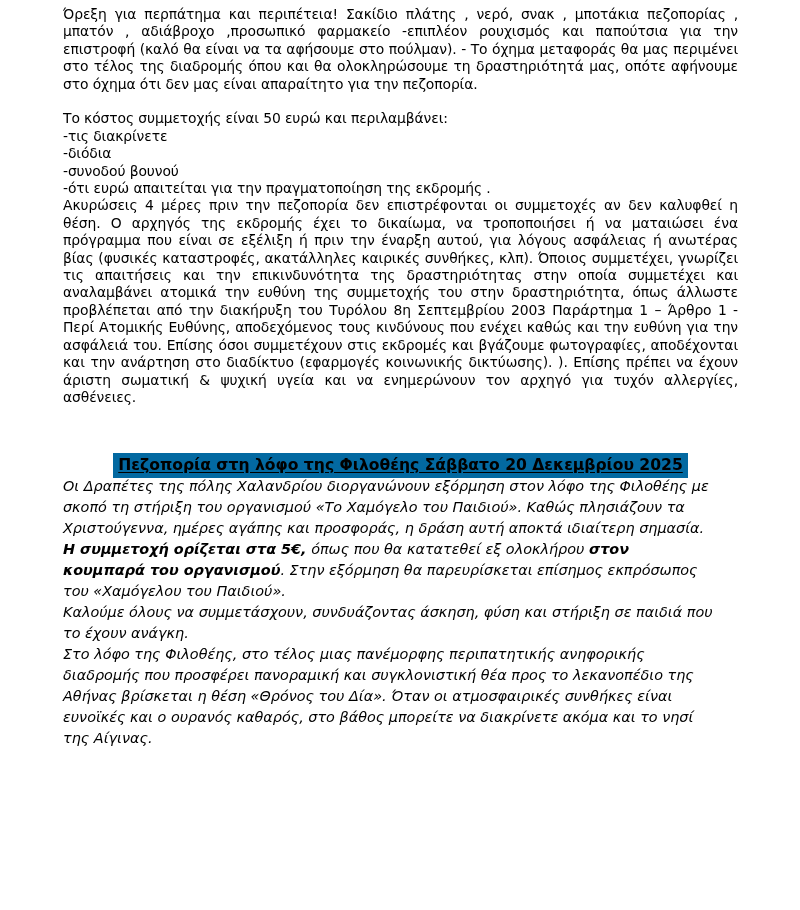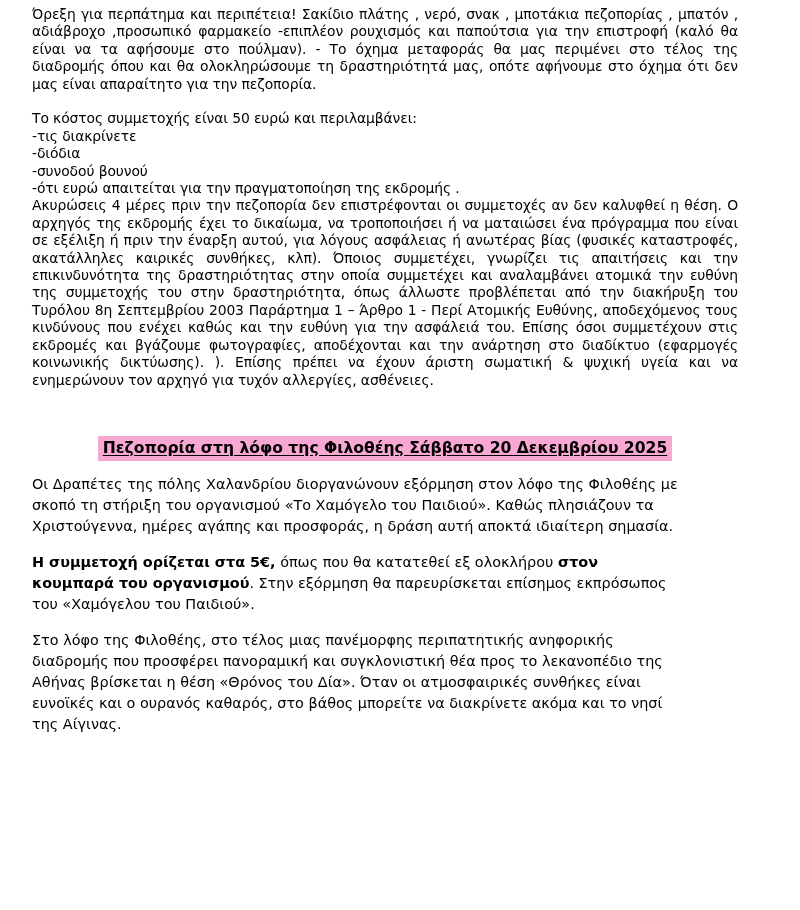--- a/index.html
+++ b/index.html
@@ -13,7 +13,7 @@
   .page {
     width: 800px;
     height: 910px;
-    padding: 6px 62px 0 32px;
+    padding: 6px 62px 0 63px;
   }
 
   

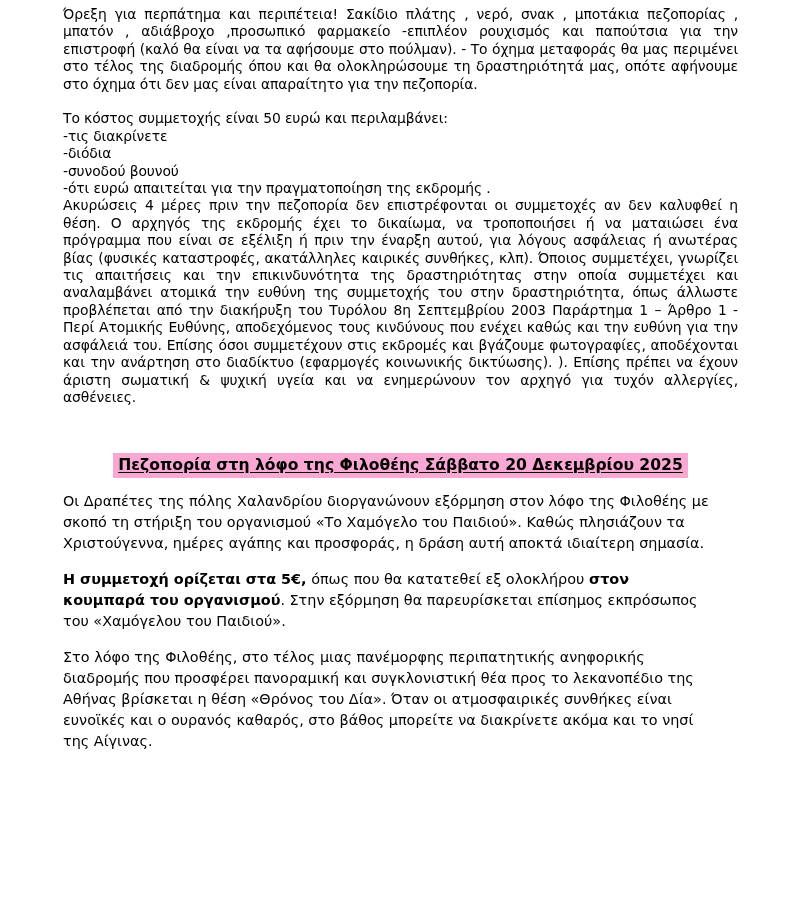--- a/index.html
+++ b/index.html
@@ -38,7 +38,7 @@
     line-height: 22px;
   }
   .event-heading .highlight {
-    background: #f9a8d4;
+    background: #0369a1;
     text-decoration: underline;
     text-underline-offset: 2px;
     padding: 3px 5px 4px 5px;

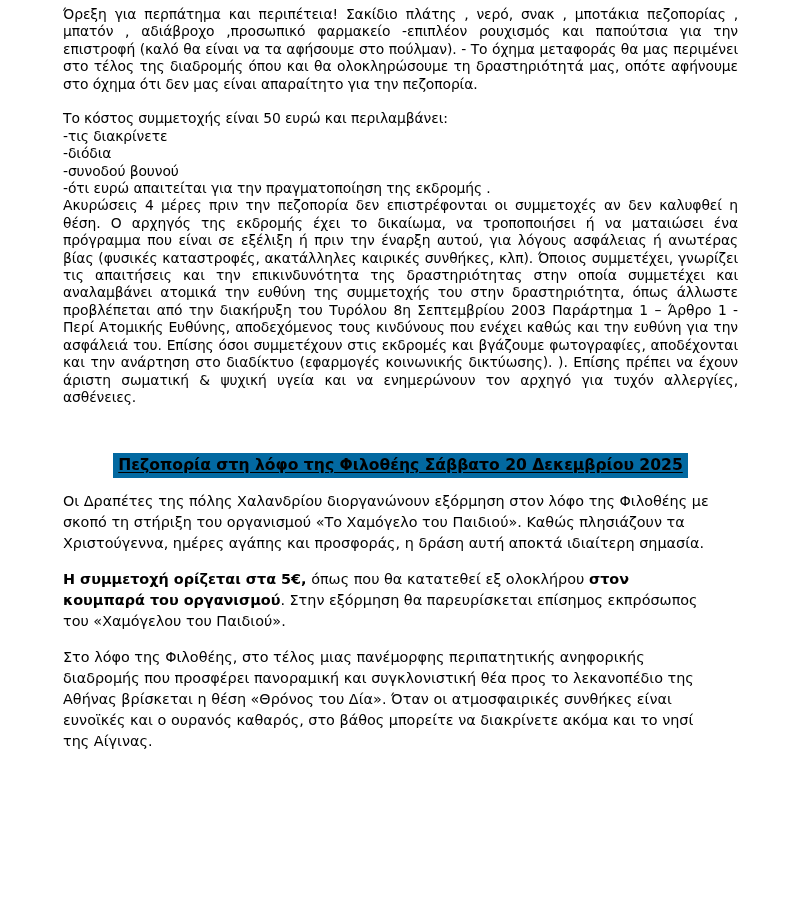--- a/index.html
+++ b/index.html
@@ -43,7 +43,7 @@
     text-underline-offset: 2px;
     padding: 3px 5px 4px 5px;
   }
-  .event p { margin-top: 15px; max-width: 652px; }
+  .event p { max-width: 652px; font-style: italic; }
   .event b { font-weight: bold; }
 </style>
 </head>

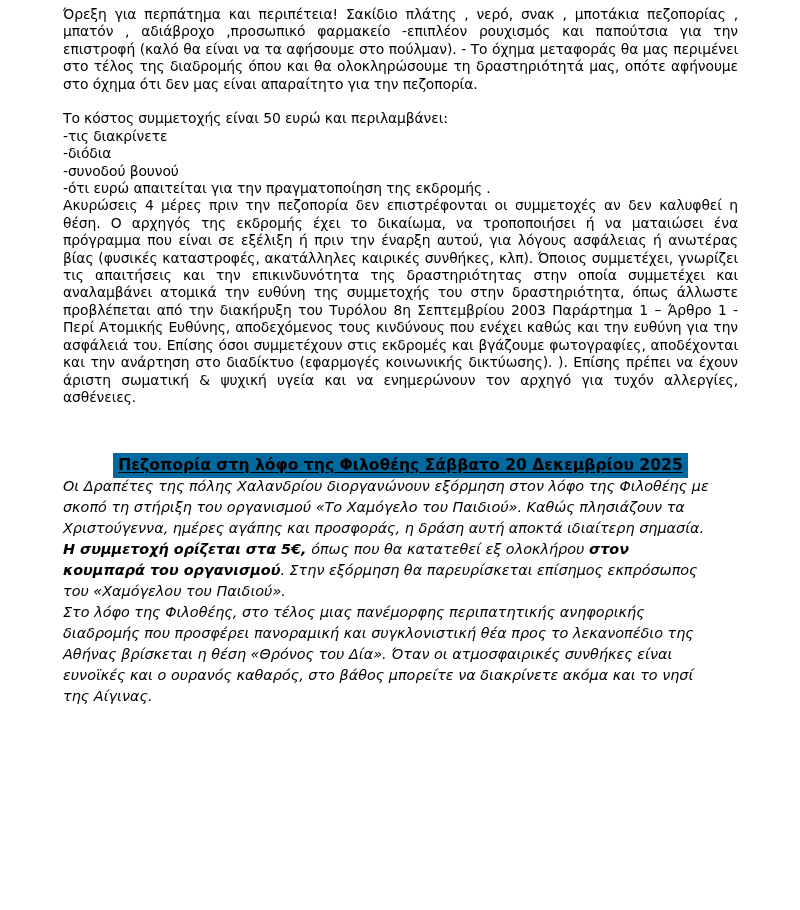--- a/index.html
+++ b/index.html
@@ -74,6 +74,7 @@
 
     <p><b>Η συμμετοχή ορίζεται στα 5€,</b><span> όπως που θα κατατεθεί εξ ολοκλήρου </span><b>στον κουμπαρά του οργανισμού</b><span>. Στην εξόρμηση θα παρευρίσκεται επίσημος εκπρόσωπος του «Χαμόγελου του Παιδιού».</span></p>
 
+    <p>Καλούμε όλους να συμμετάσχουν, συνδυάζοντας άσκηση, φύση και στήριξη σε παιδιά που το έχουν ανάγκη.</p>
 
     <p>Στο λόφο της Φιλοθέης, στο τέλος μιας πανέμορφης περιπατητικής ανηφορικής διαδρομής που προσφέρει πανοραμική και συγκλονιστική θέα προς το λεκανοπέδιο της Αθήνας βρίσκεται η θέση «Θρόνος του Δία». Όταν οι ατμοσφαιρικές συνθήκες είναι ευνοϊκές και ο ουρανός καθαρός, στο βάθος μπορείτε να διακρίνετε ακόμα και το νησί της Αίγινας.</p>
   </section>

